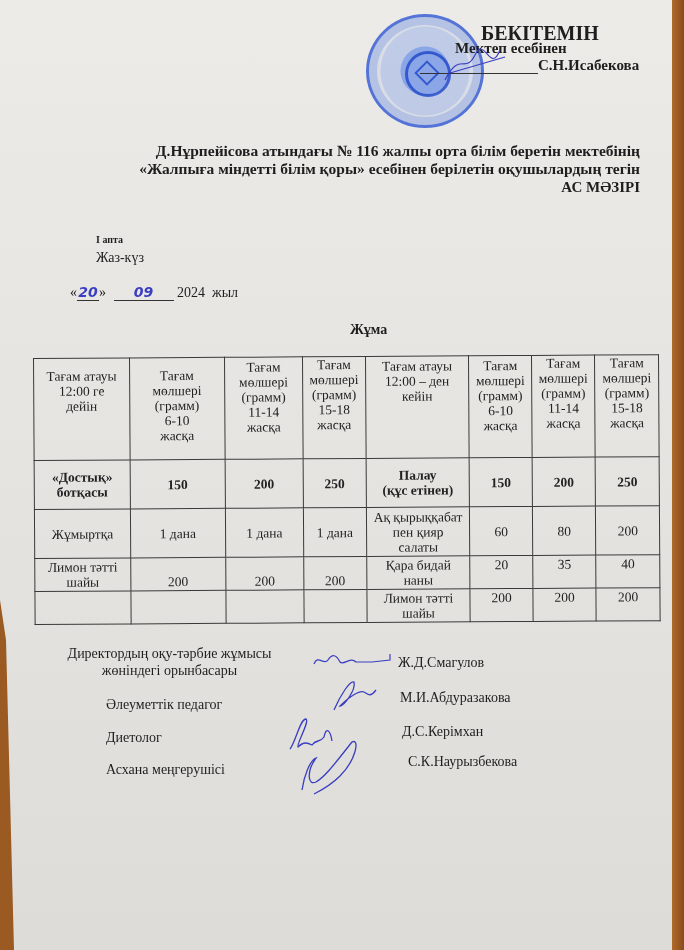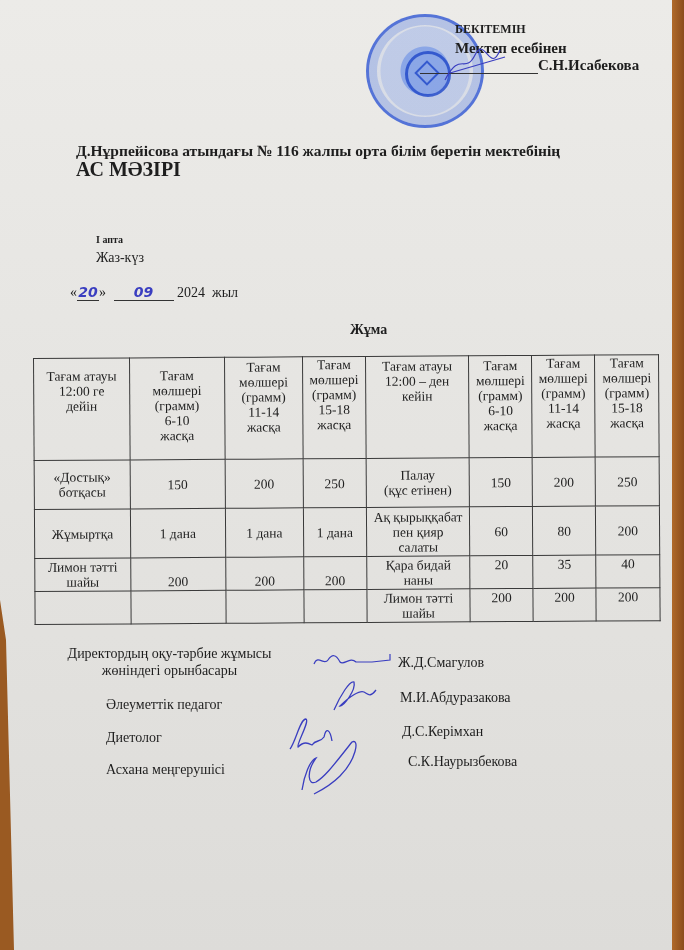--- a/index.html
+++ b/index.html
@@ -38,7 +38,7 @@
       border: 2px solid rgba(30,70,200,0.8); transform: rotate(45deg);
     }
 
-    .approve-title { left: 455px; top: 22px; font-size: 12px; }
+    .approve-title { left: 481px; top: 22px; font-size: 20px; }
     .approve-role { left: 455px; top: 40px; font-size: 15px; }
     .approve-line { left: 420px; top: 73px; width: 118px; border-bottom: 1px solid #333; }
     .approve-name { left: 538px; top: 57px; font-size: 15px; }

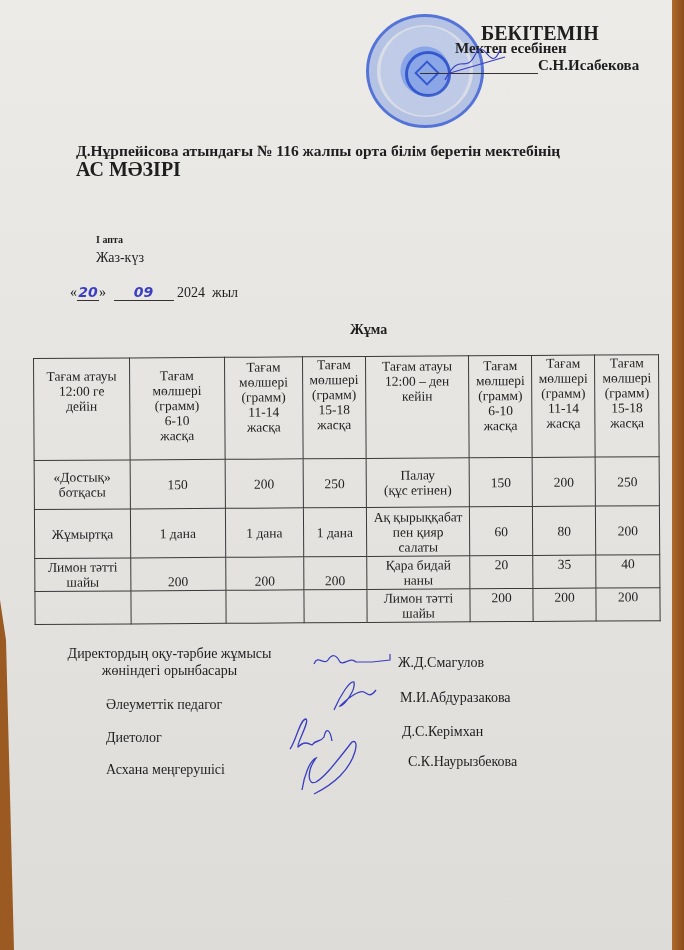--- a/index.html
+++ b/index.html
@@ -44,7 +44,7 @@
     .approve-name { left: 538px; top: 57px; font-size: 15px; }
     .sig-director { left: 440px; top: 45px; width: 70px; height: 40px; }
 
-    .title-block { left: 76px; top: 142px; width: 580px; text-align: left; font-size: 15.5px; line-height: 18px; font-weight: bold; }
+    .title-block { left: 60px; top: 142px; width: 580px; text-align: right; font-size: 15.5px; line-height: 18px; font-weight: bold; }
     .menu-title { font-size: 20px; }
 
     .week { left: 96px; top: 234px; font-size: 10px; font-weight: bold; }

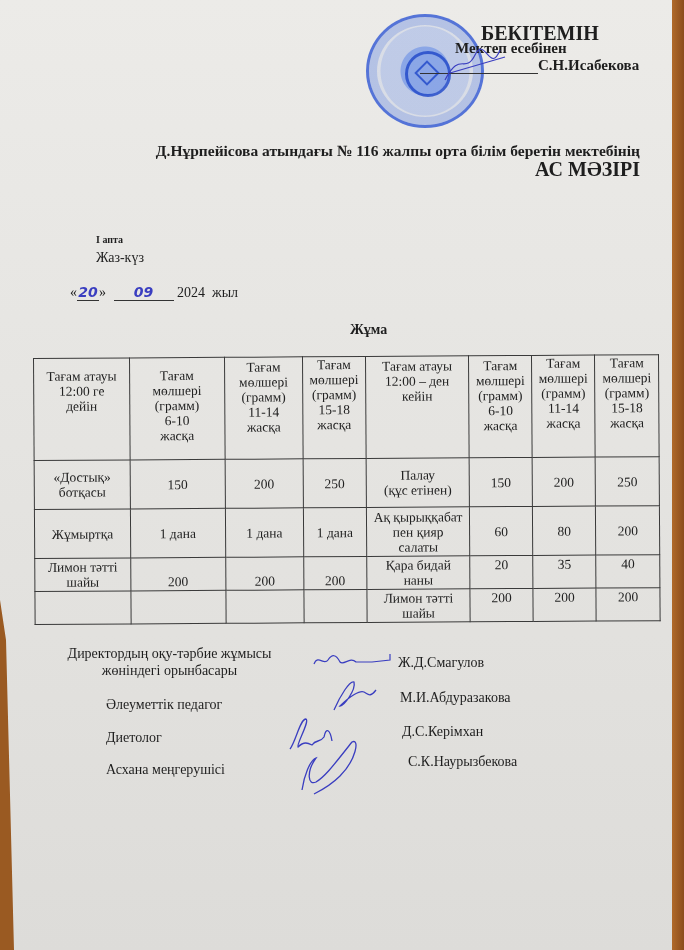--- a/index.html
+++ b/index.html
@@ -97,6 +97,7 @@
 
   <div class="abs title-block">
     <div>Д.Нұрпейісова атындағы № 116 жалпы орта білім беретін мектебінің</div>
+    <div>«Жалпыға міндетті білім қоры» есебінен берілетін оқушылардың тегін</div>
     <div class="menu-title">АС МӘЗІРІ</div>
   </div>
 

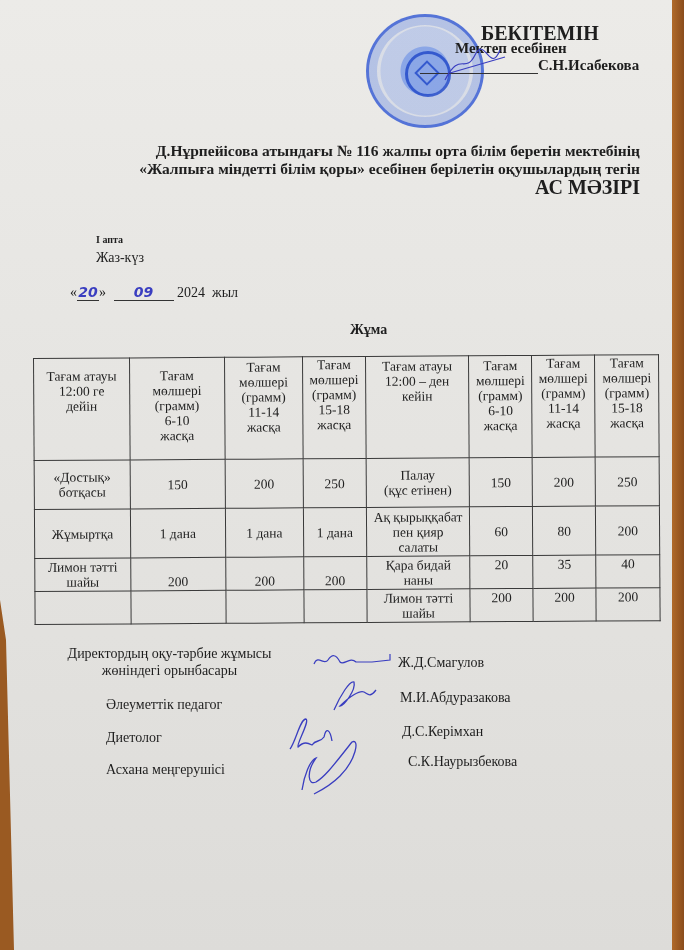--- a/index.html
+++ b/index.html
@@ -45,7 +45,7 @@
     .sig-director { left: 440px; top: 45px; width: 70px; height: 40px; }
 
     .title-block { left: 60px; top: 142px; width: 580px; text-align: right; font-size: 15.5px; line-height: 18px; font-weight: bold; }
-    .menu-title { font-size: 20px; }
+    .menu-title { font-size: 15px; }
 
     .week { left: 96px; top: 234px; font-size: 10px; font-weight: bold; }
     .season { left: 96px; top: 250px; font-size: 14px; font-weight: normal; }

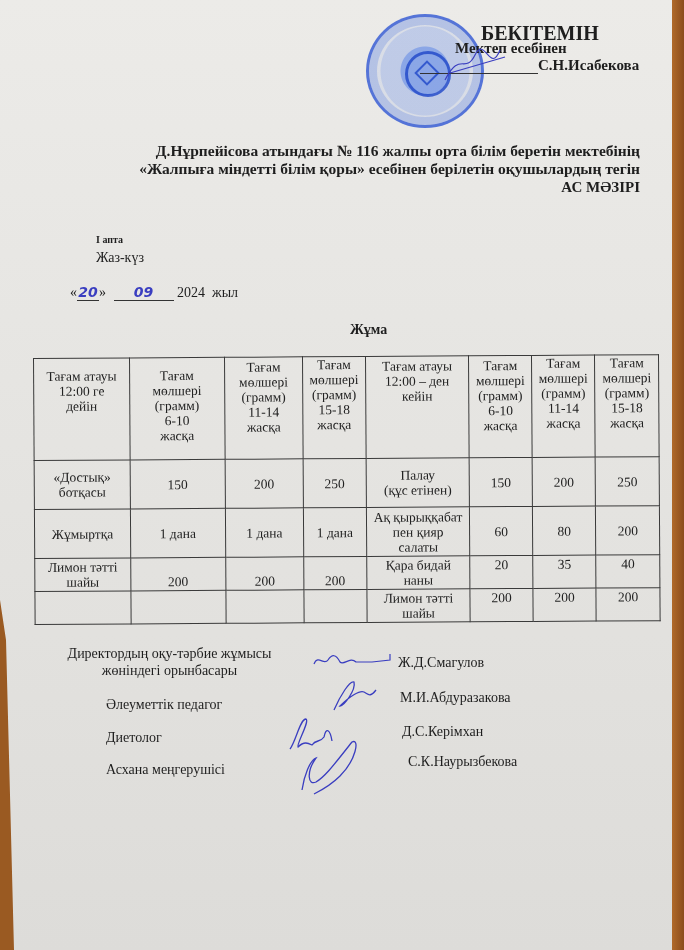--- a/index.html
+++ b/index.html
@@ -64,7 +64,7 @@
       padding: 1px 2px; color: #222;
     }
     table.menu tr.head td { height: 90px; vertical-align: top; padding-top: 10px; }
-    table.menu tr.r1 td { height: 46px; }
+    table.menu tr.r1 td { height: 46px; font-weight: bold; }
     table.menu tr.r2 td { height: 46px; }
     table.menu tr.r3 td { height: 30px; }
     table.menu tr.r4 td { height: 28px; }

